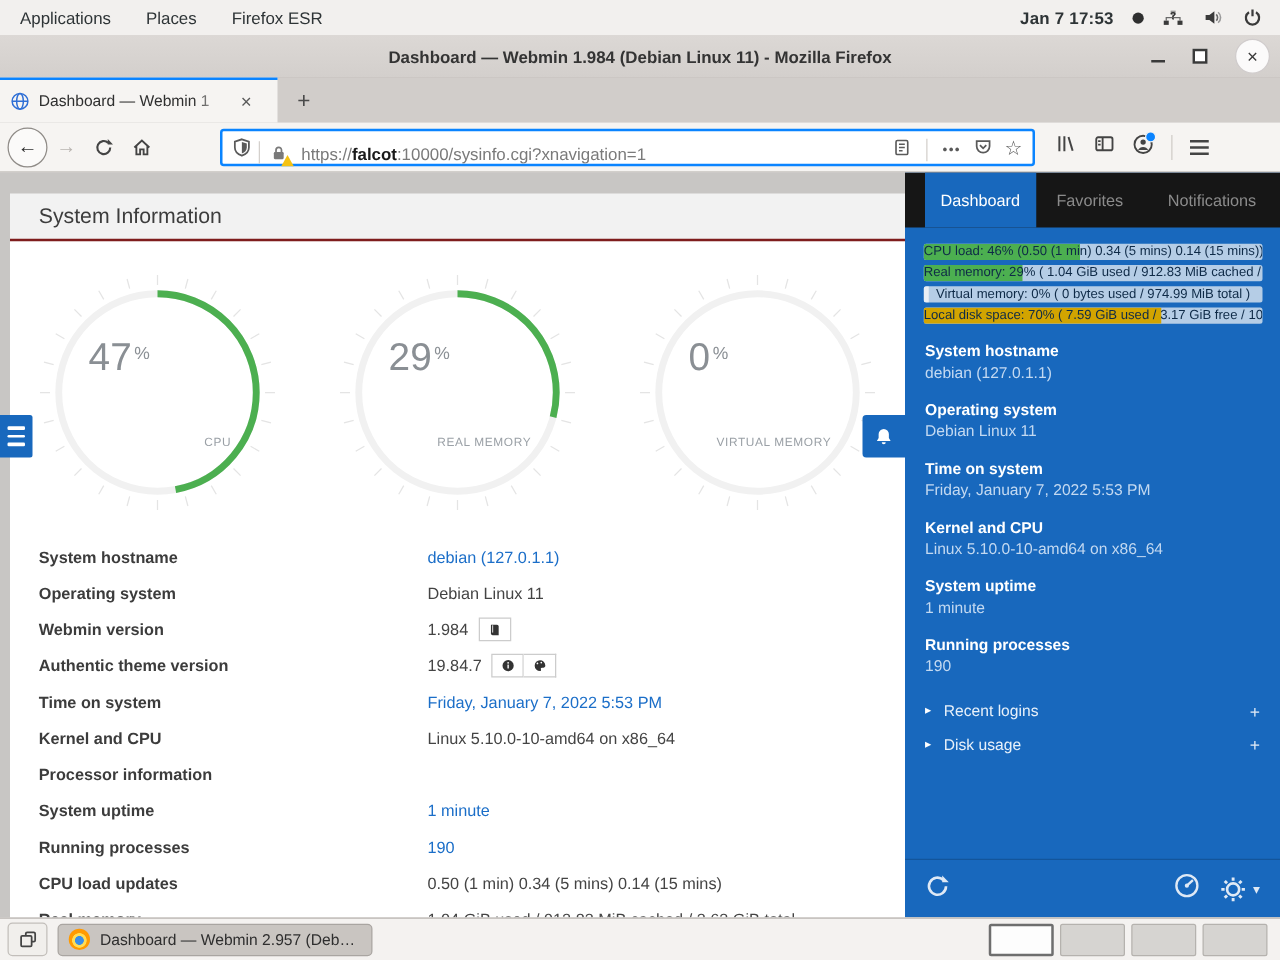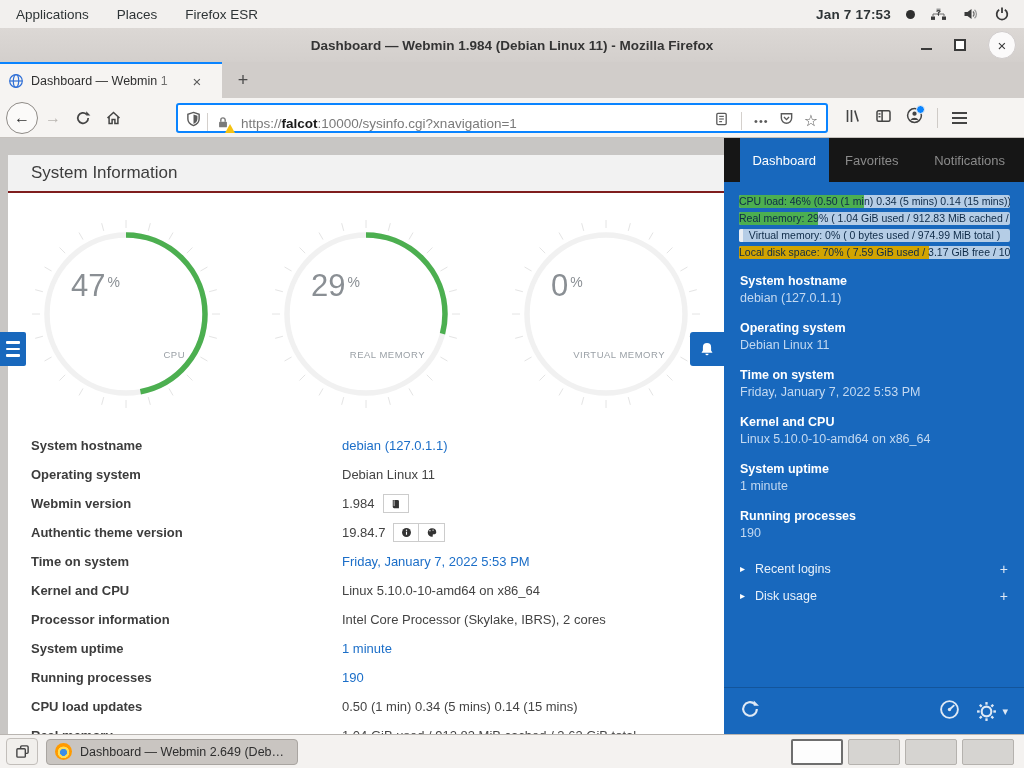--- a/index.html
+++ b/index.html
@@ -427,7 +427,6 @@
           </div>
         <div class="srow">
             <span class="lbl">Processor information</span>
-            <span class="val">Intel Core Processor (Skylake, IBRS), 2 cores</span>
           </div>
         <div class="srow">
             <span class="lbl">System uptime</span>

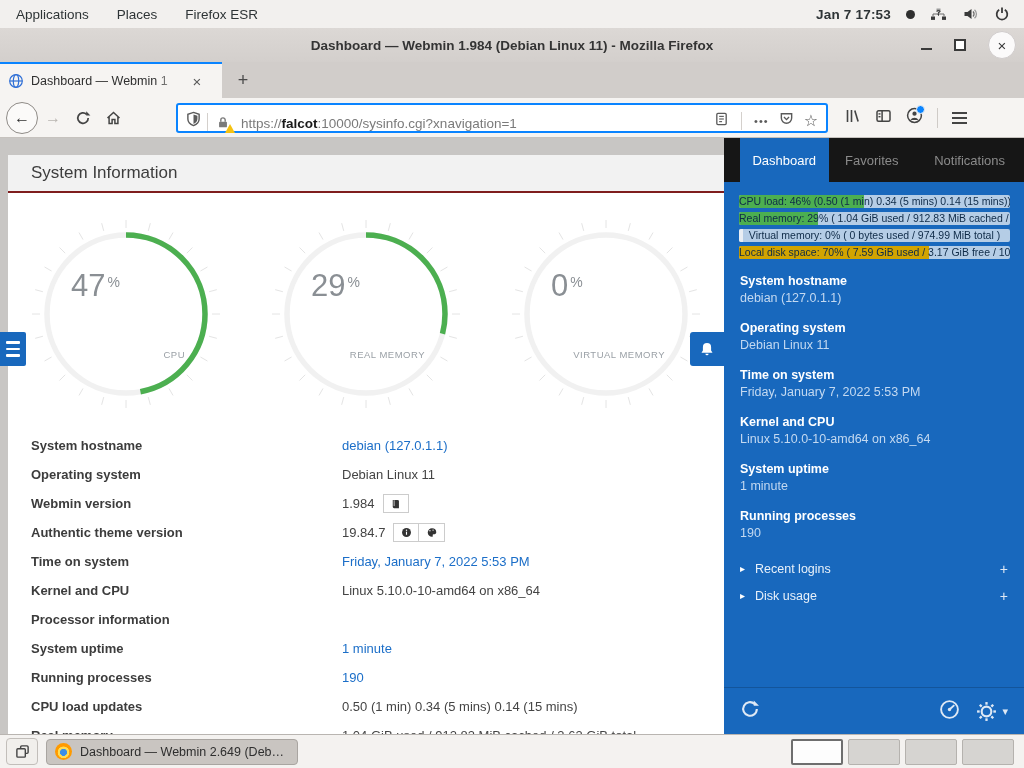--- a/index.html
+++ b/index.html
@@ -571,7 +571,7 @@
     </div>
     <div class="tb-task">
       <span class="ff-ico"></span>
-      <span class="tb-task-label">Dashboard — Webmin 2.649 (Deb…</span>
+      <span class="tb-task-label">Dashboard — Webmin 2.957 (Deb…</span>
     </div>
     <div class="workspaces">
       <div class="ws active"></div>

